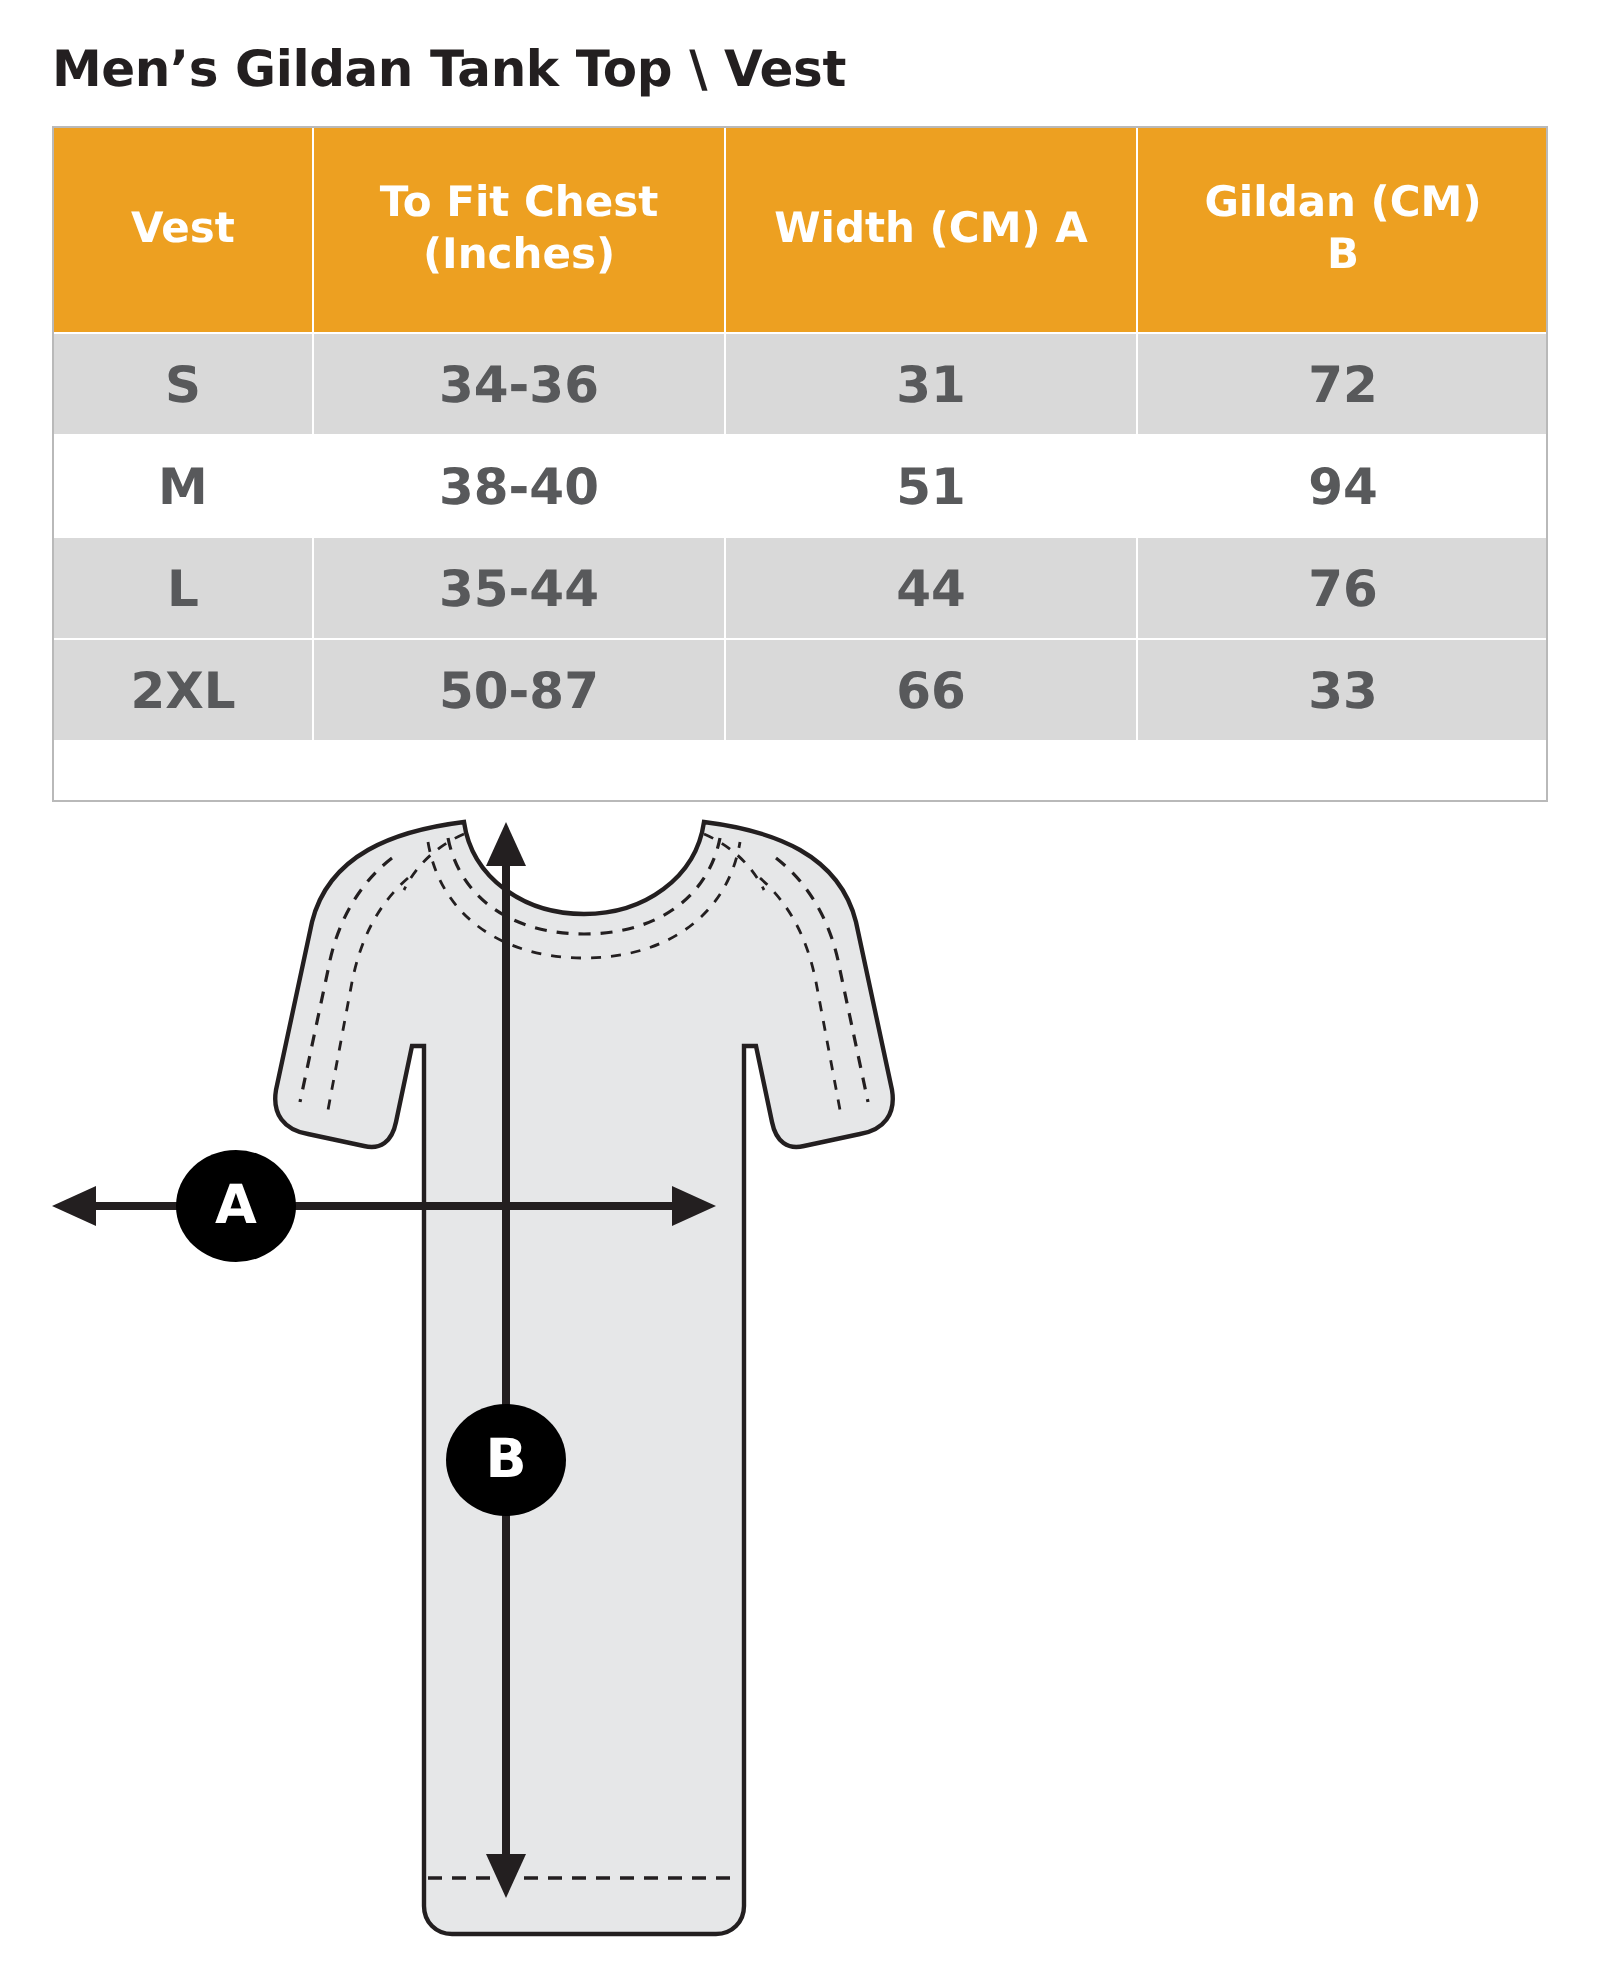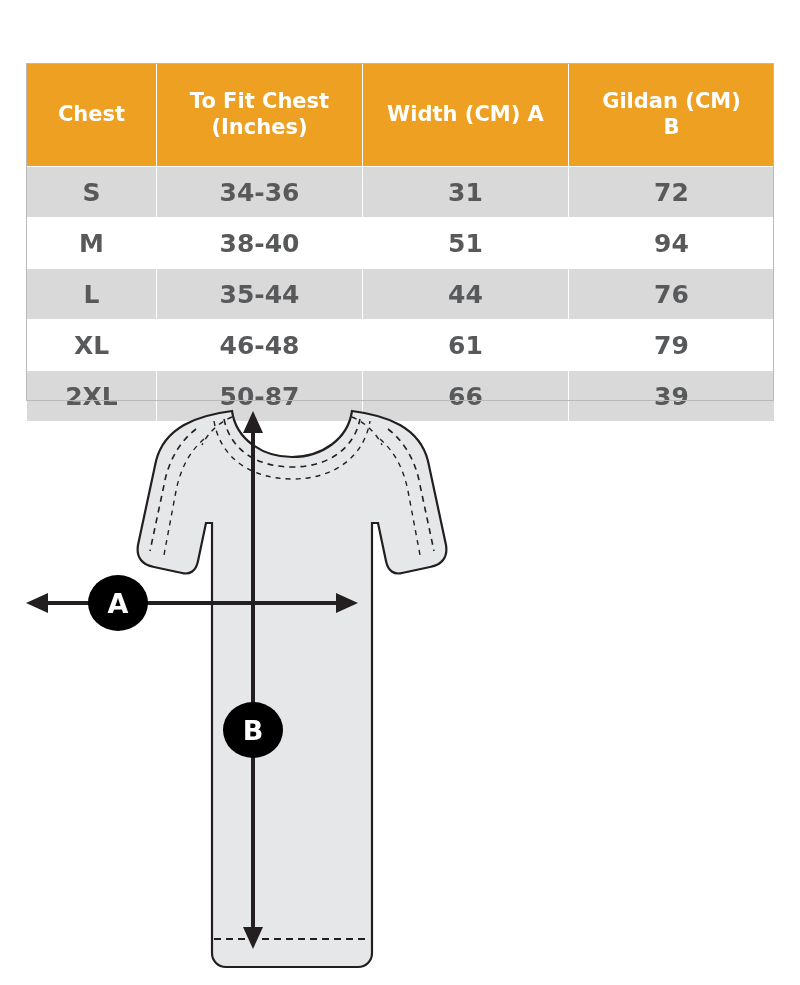--- a/index.html
+++ b/index.html
@@ -97,6 +97,7 @@
 
 <div class="page">
 
+  <div class="title">Men’s Gildan Tank Top \ Vest</div>
 
   <table class="size-table">
     <colgroup>

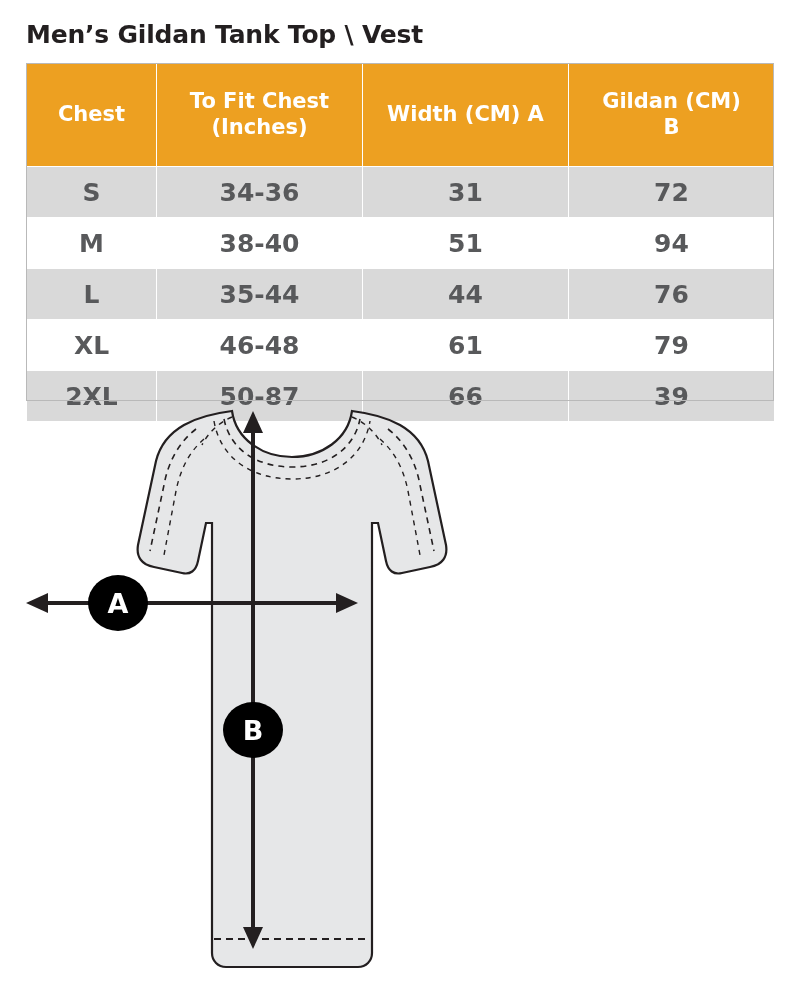--- a/index.html
+++ b/index.html
@@ -109,7 +109,7 @@
     <thead>
       <tr>
         <th class="sizes-head">
-          <span>Chest</span>
+          <span>Vest</span>
         </th>
         <th>
           <span>To Fit Chest</span><br>

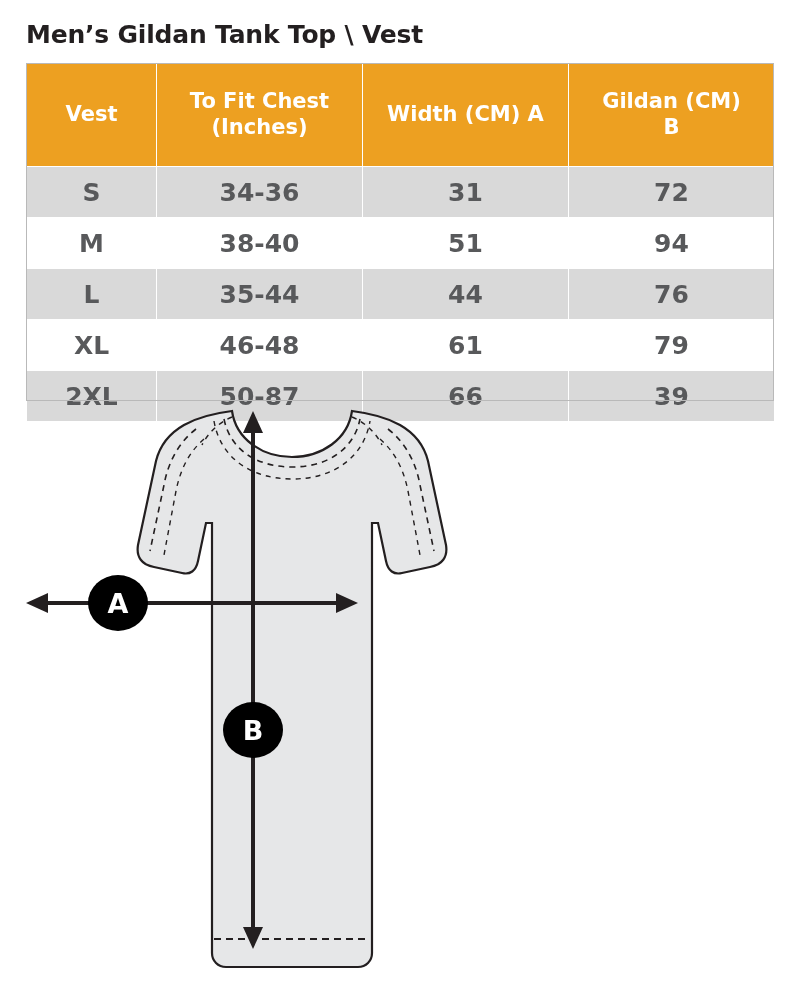--- a/index.html
+++ b/index.html
@@ -142,12 +142,6 @@
         <td>35-44</td>
         <td>44</td>
         <td>76</td>
-      </tr>
-      <tr class="even">
-        <td>XL</td>
-        <td>46-48</td>
-        <td>61</td>
-        <td>79</td>
       </tr>
       <tr class="odd">
         <td>2XL</td>

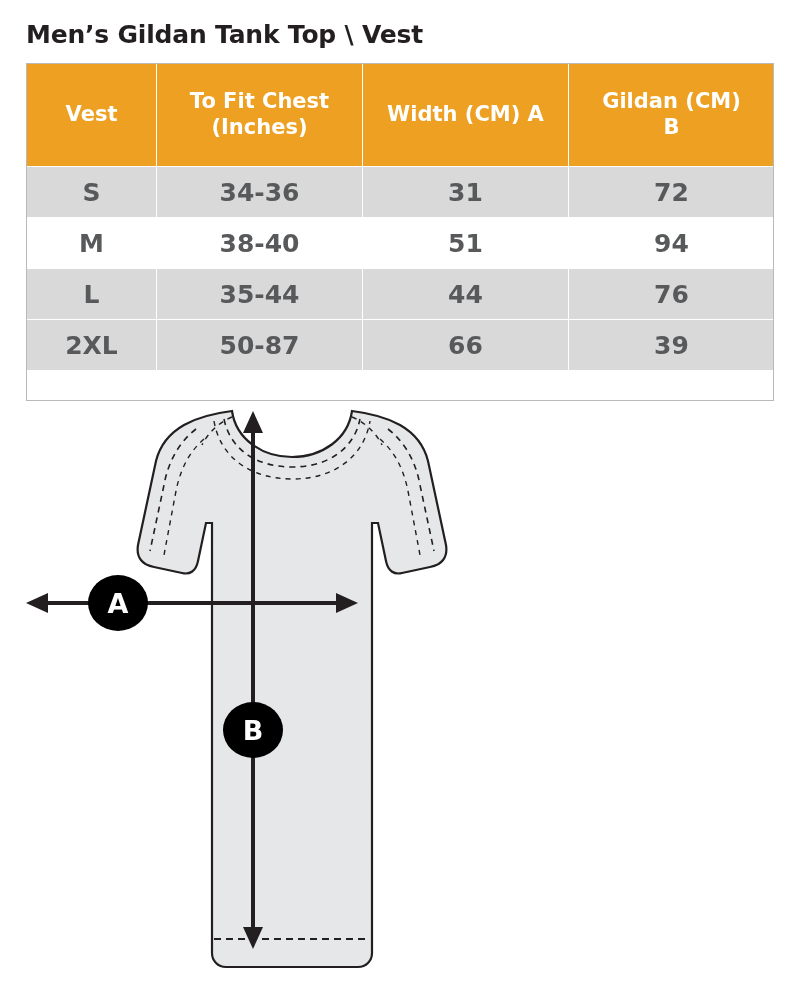--- a/index.html
+++ b/index.html
@@ -147,7 +147,7 @@
         <td>2XL</td>
         <td>50-87</td>
         <td>66</td>
-        <td>39</td>
+        <td>33</td>
       </tr>
     </tbody>
   </table>

